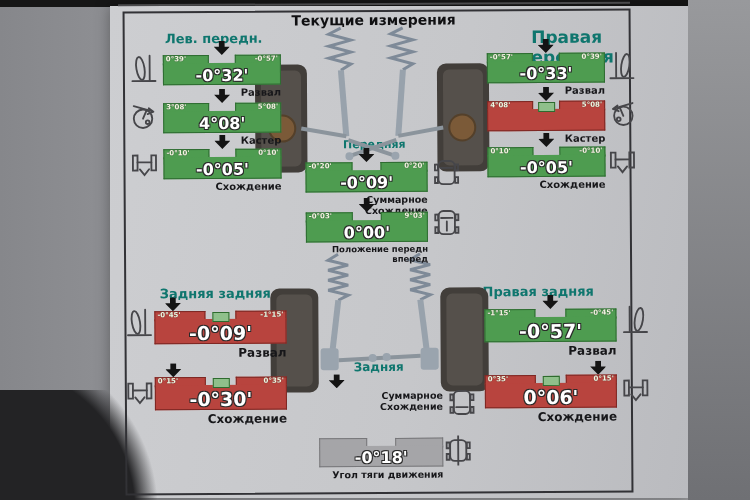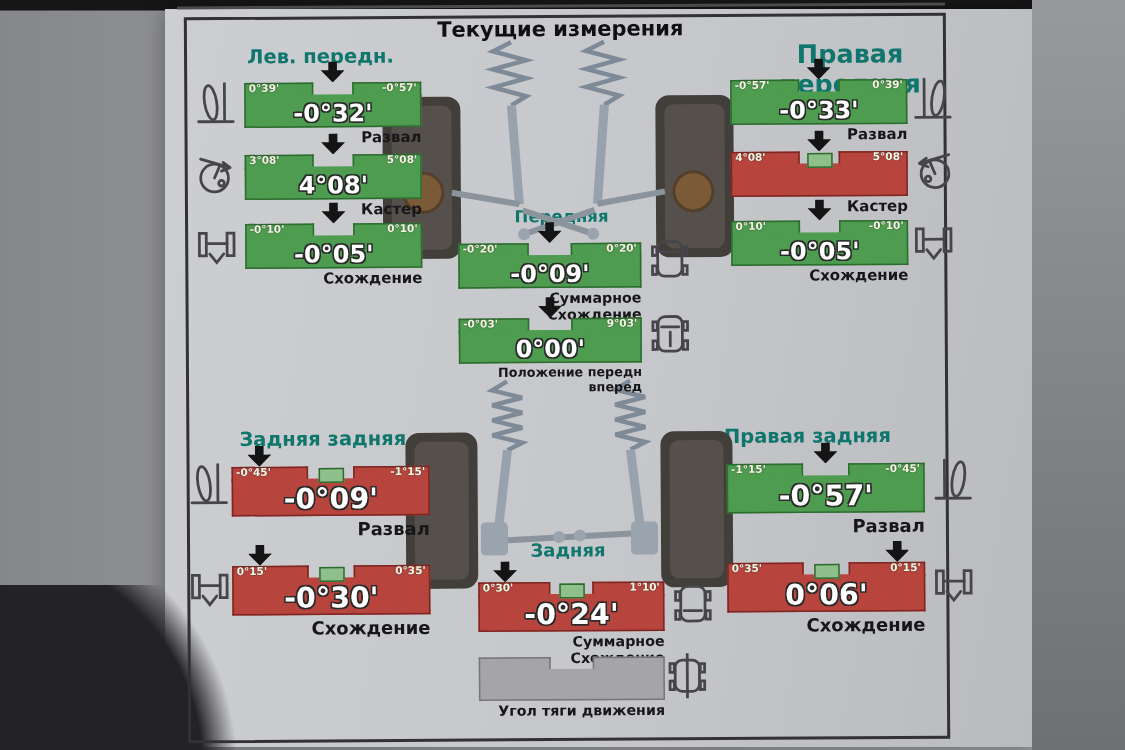--- a/index.html
+++ b/index.html
@@ -301,15 +301,6 @@
     <div class="arrowrow">
         <div class="arrow pos-l"></div>
       </div>
-    <div class="bar">
-      <i class="sh l"></i>
-        <i class="sh r"></i>
-        <div class="body"></div>
-        <i class="tg"></i>
-      <span class="lim ll">0°30'</span>
-      <span class="lim lr">1°10'</span>
-      <span class="val">-0°24'</span>
-    </div>
     <div class="cap">Суммарное Схождение</div>
   </div>
 

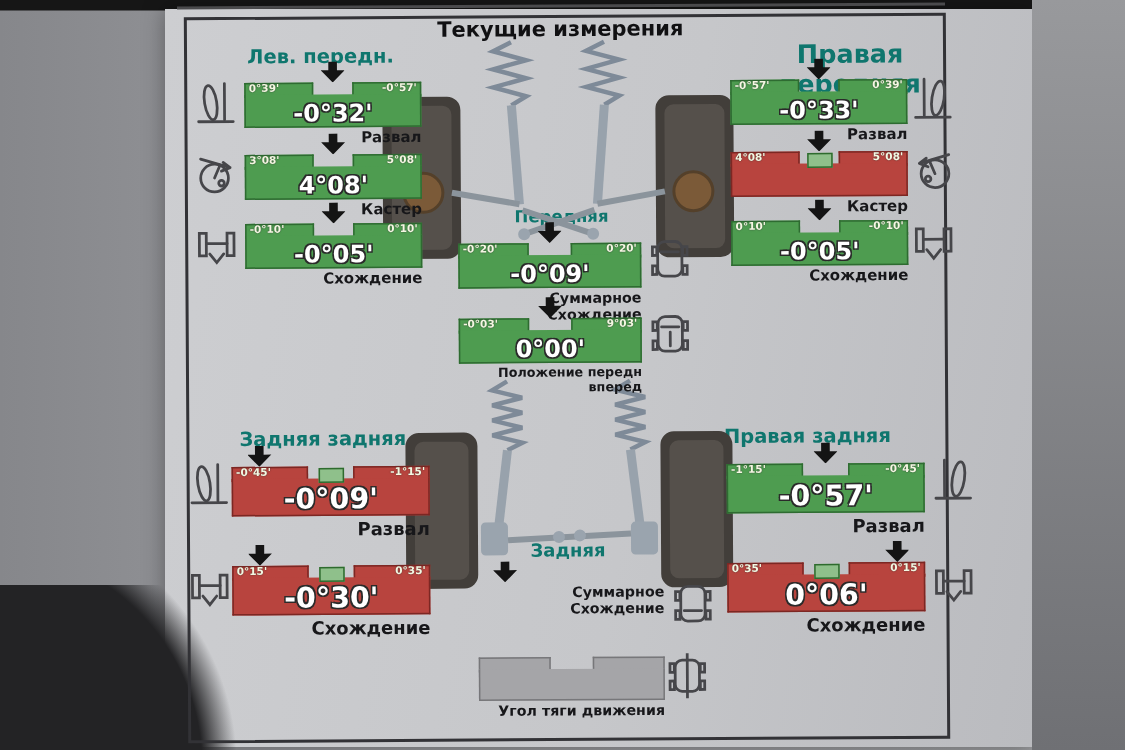--- a/index.html
+++ b/index.html
@@ -312,6 +312,7 @@
         <div class="body"></div>
       <span class="lim ll"></span>
       <span class="lim lr"></span>
+      <span class="val">-0°18'</span>
     </div>
     <div class="cap">Угол тяги движения</div>
   </div>

